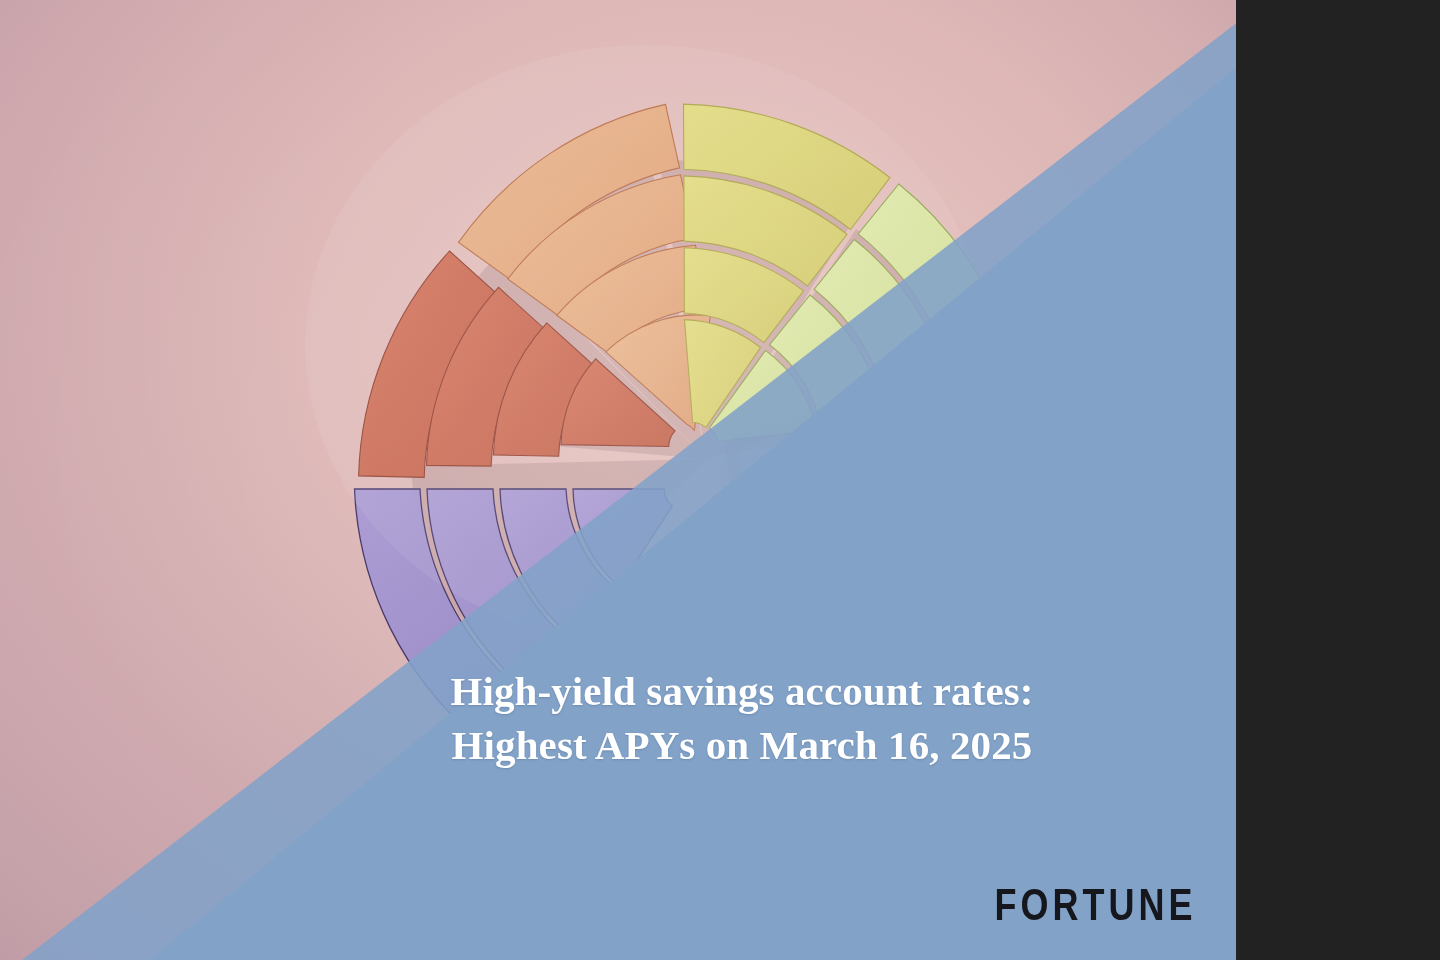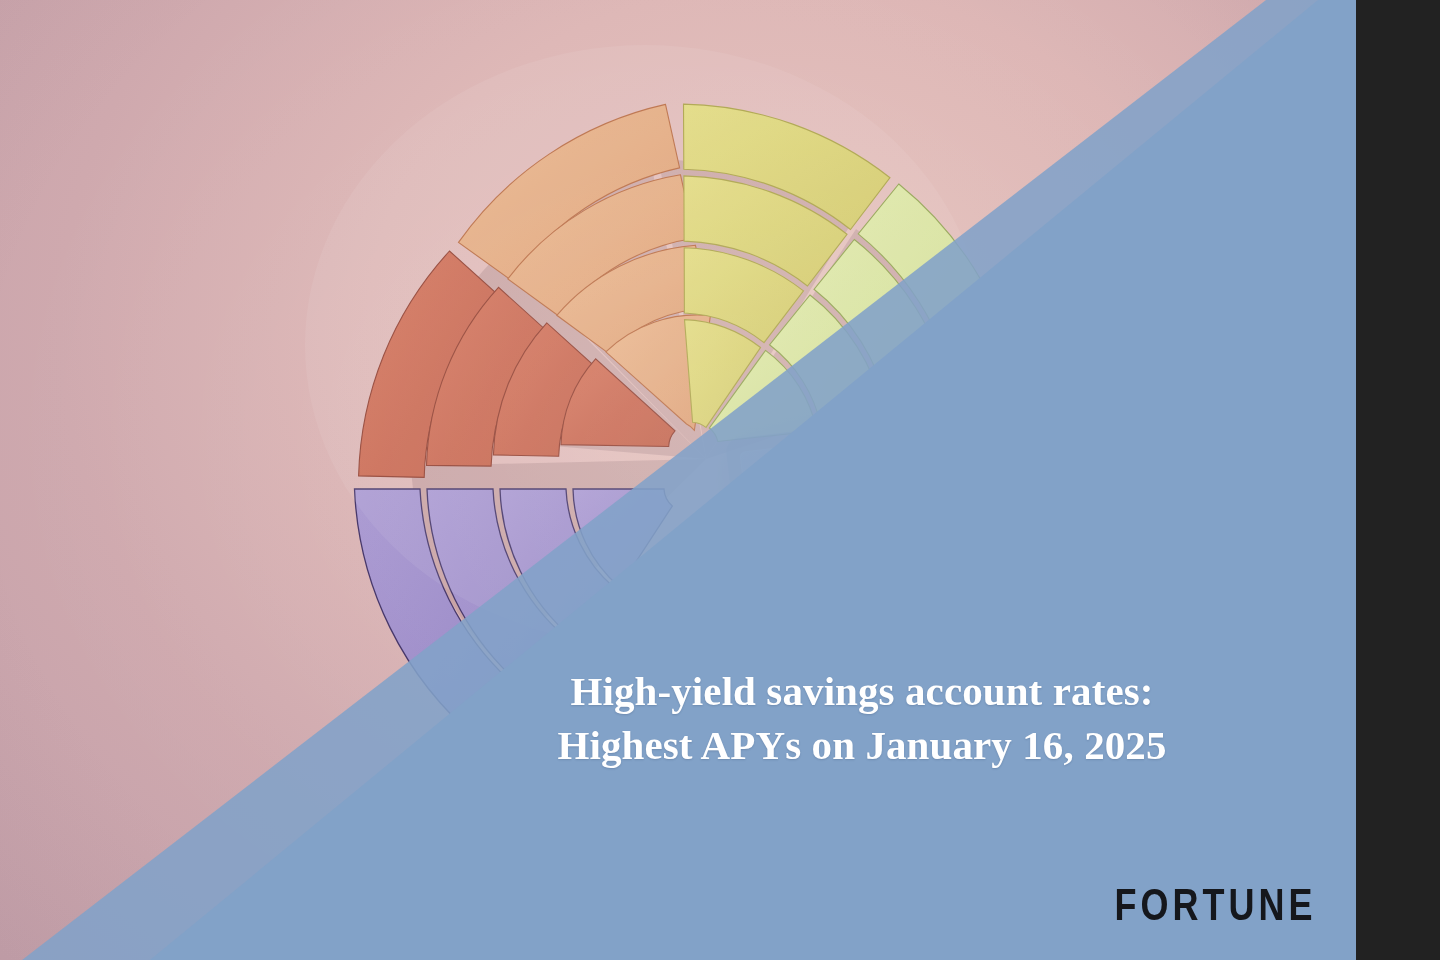--- a/index.html
+++ b/index.html
@@ -8,7 +8,7 @@
 
   #stage{
     position:relative;
-    width:1356px;
+    width:1236px;
     height:960px;
     overflow:hidden;
     font-family:"Liberation Serif", serif;

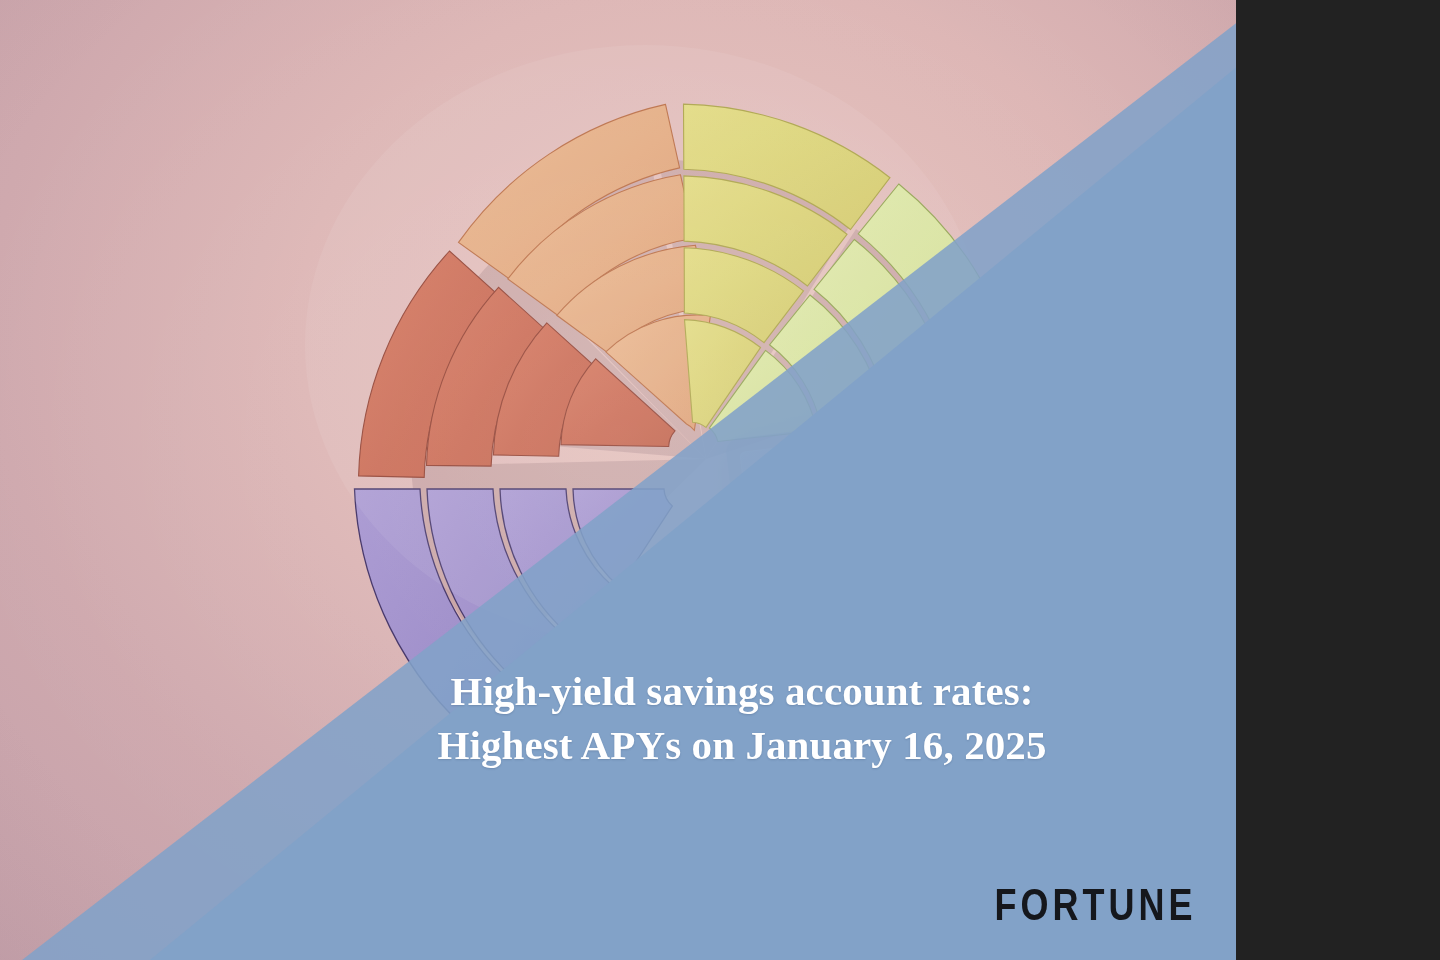--- a/index.html
+++ b/index.html
@@ -243,7 +243,7 @@
 
   <div id="headline">
     <span class="ln">High-yield savings account rates:</span>
-    <span class="ln">Highest APYs on January 16, 2025</span>
+    <span class="ln">Highest APYs on March 16, 2025</span>
   </div>
 
   <div id="logo">FORTUNE</div>

